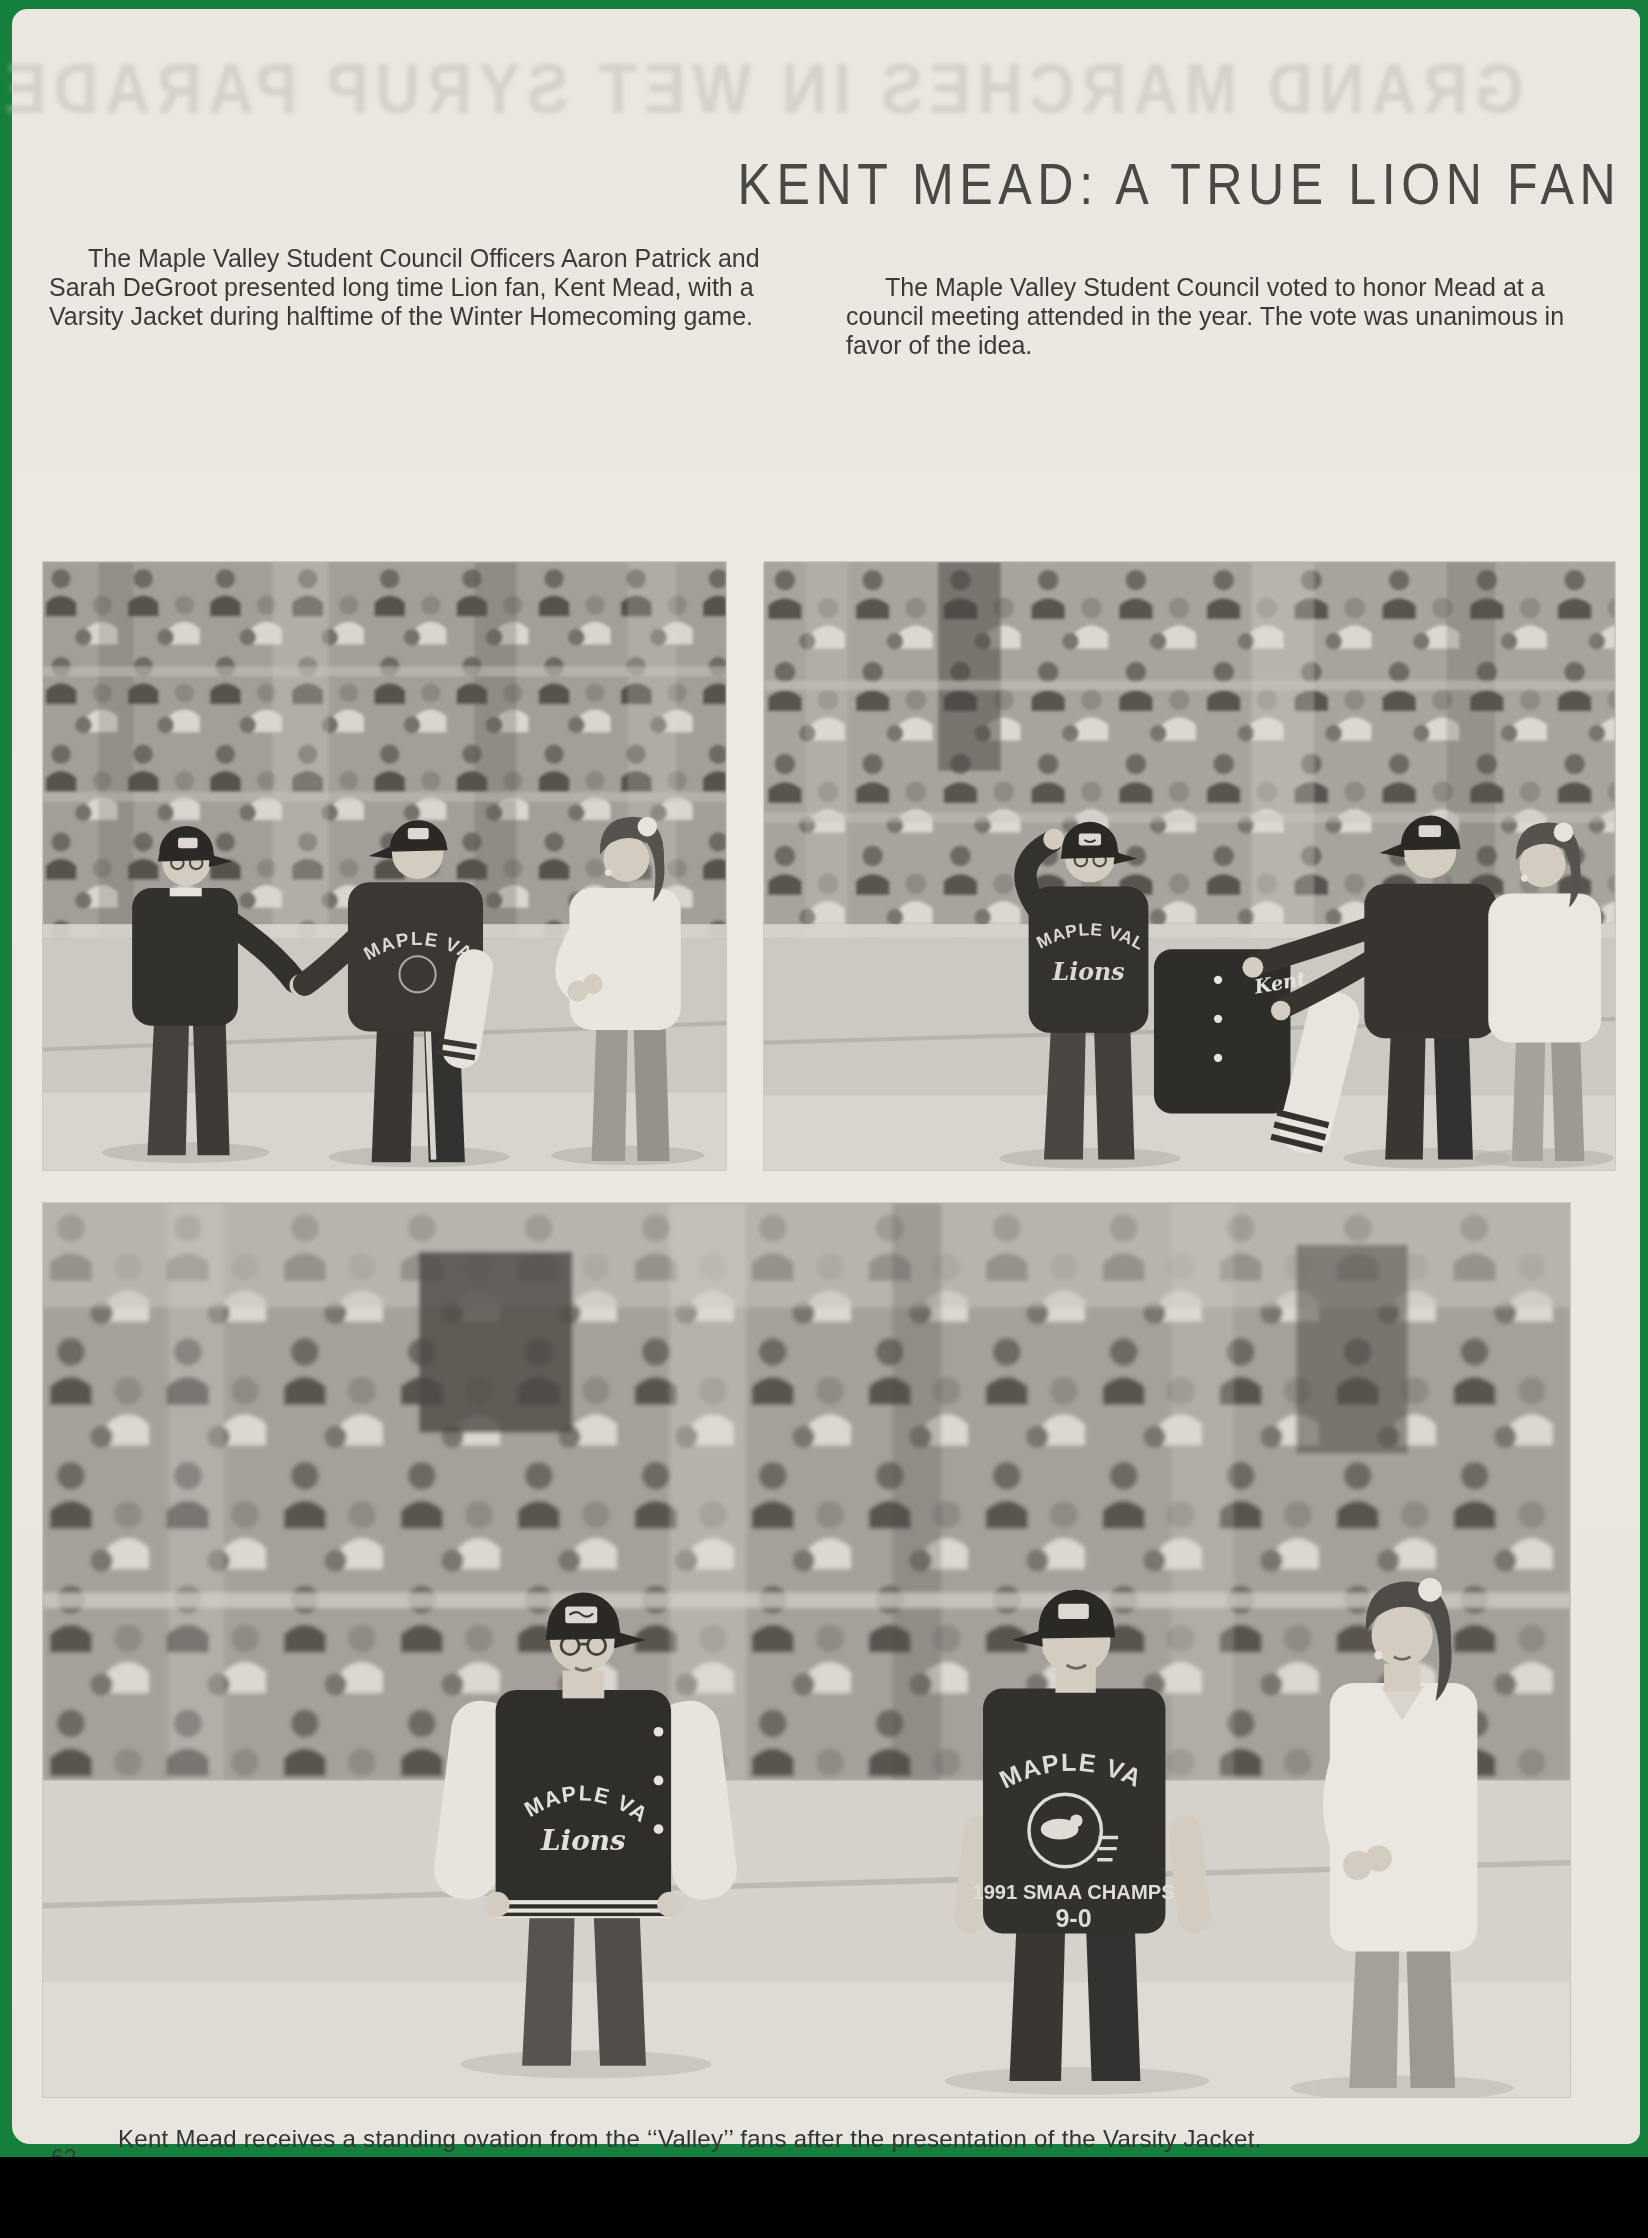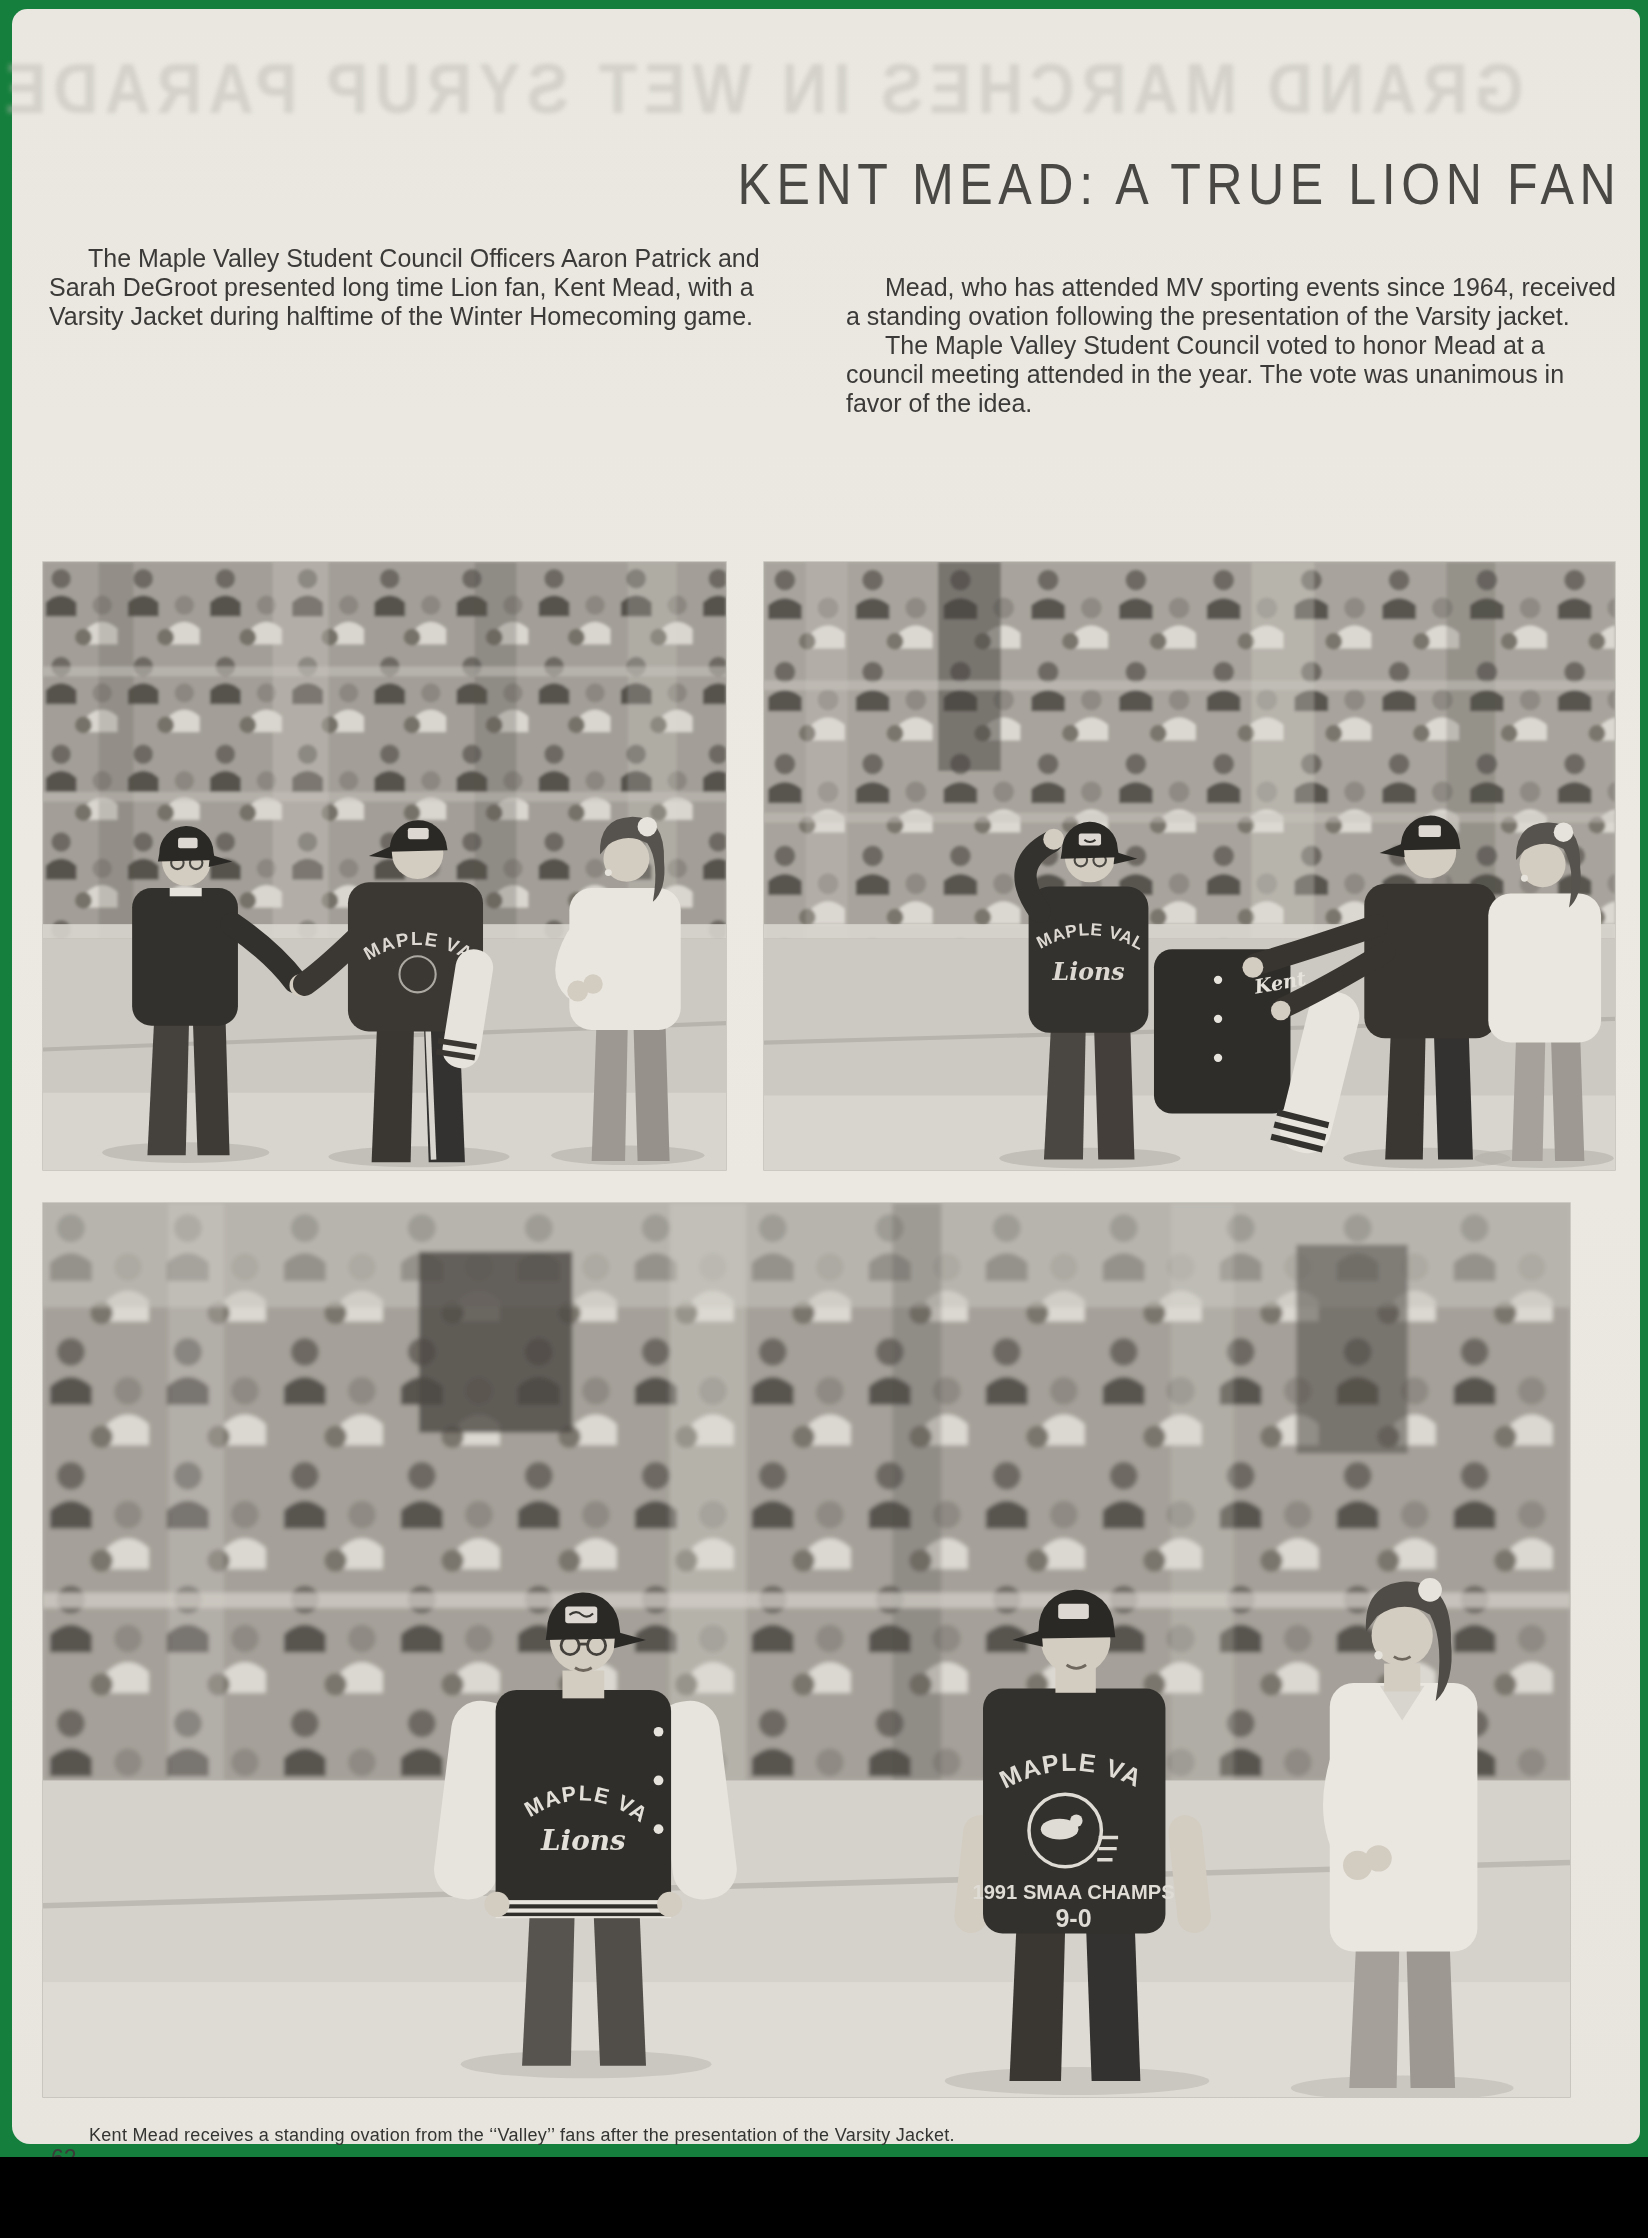--- a/index.html
+++ b/index.html
@@ -42,7 +42,6 @@
       <p>The Maple Valley Student Council Officers Aaron Patrick and Sarah DeGroot presented long time Lion fan, Kent Mead, with a Varsity Jacket during halftime of the Winter Homecoming game.</p>
     </div>
     <div class="col col-right">
-      <p>Mead, who has attended MV sporting events since 1964, received a standing ovation following the presentation of the Varsity jacket.</p>
       <p>The Maple Valley Student Council voted to honor Mead at a council meeting attended in the year. The vote was unanimous in favor of the idea.</p>
     </div>
 

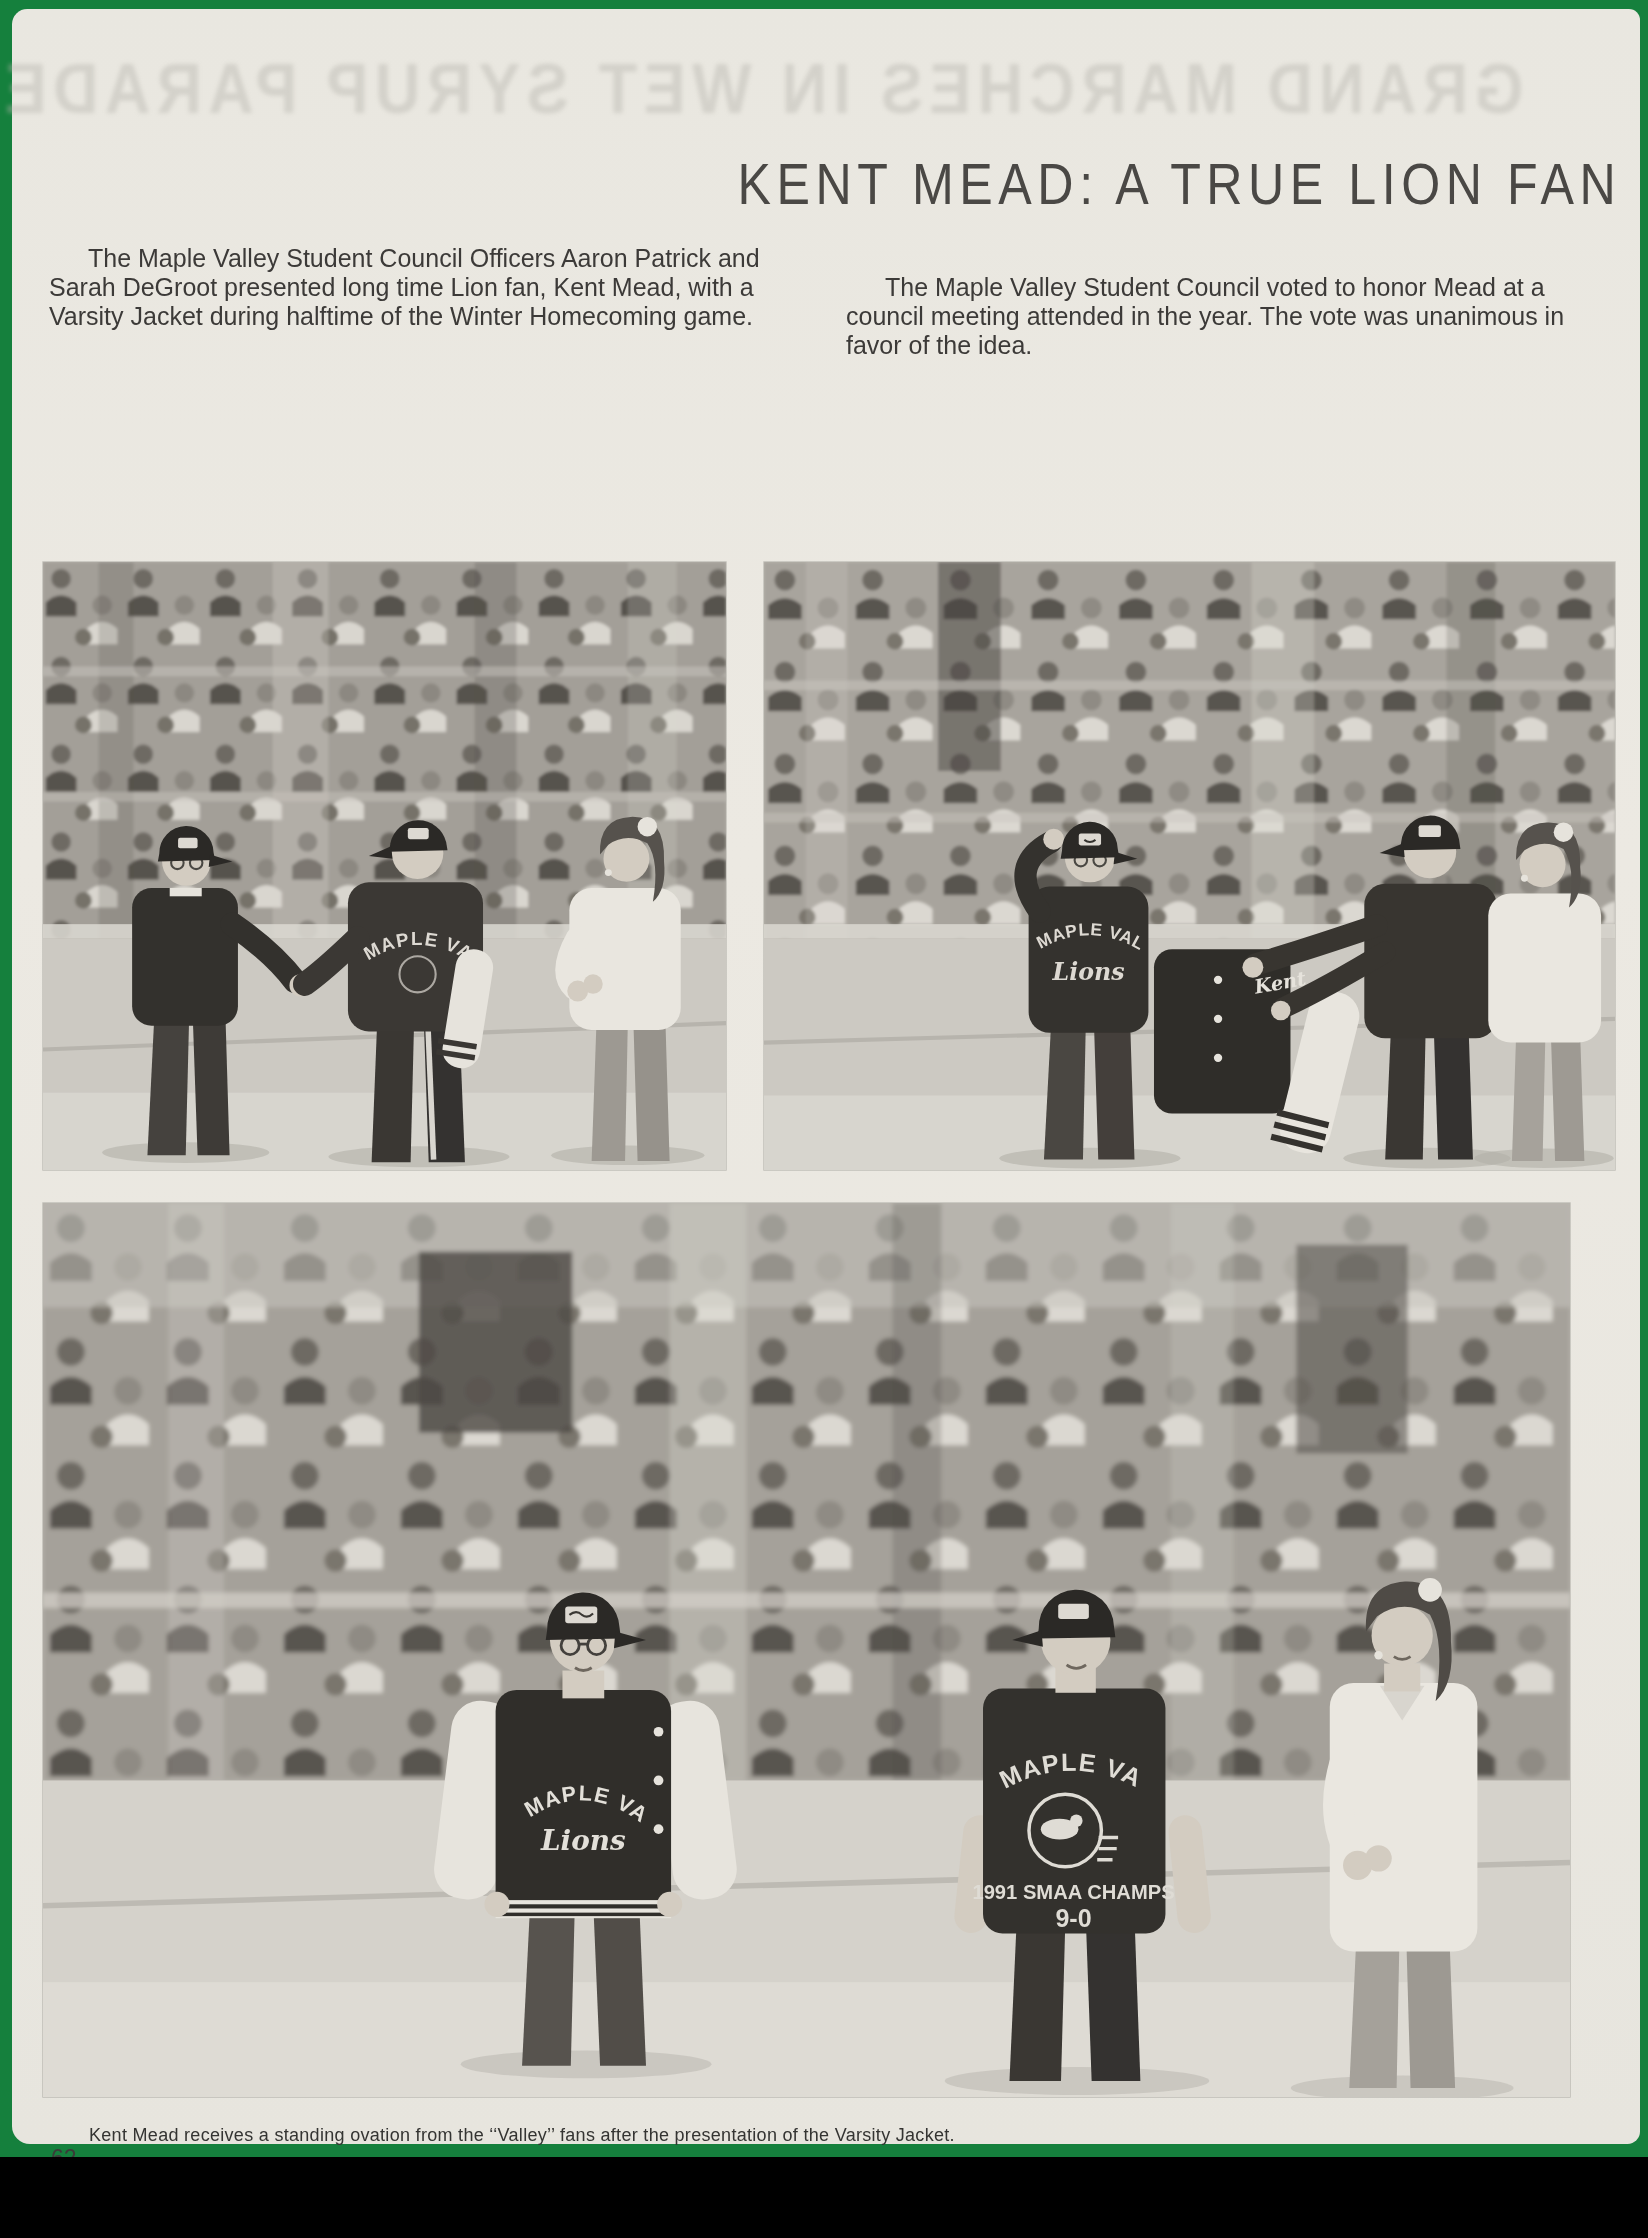--- a/index.html
+++ b/index.html
@@ -22,7 +22,7 @@
   .ph1{left:31px;top:553px;width:683px;height:608px;}
   .ph2{left:752px;top:553px;width:851px;height:608px;}
   .ph3{left:31px;top:1194px;width:1527px;height:894px;}
-  .caption{position:absolute;left:77px;top:2116px;color:#343432;font-size:18px;white-space:nowrap;
+  .caption{position:absolute;left:106px;top:2116px;color:#343432;font-size:24px;white-space:nowrap;
            letter-spacing:0.3px;}
   .pagenum{position:absolute;left:39px;top:2136px;color:#3b3b39;font-size:23px;text-decoration:underline;}
   .svgtxt{font-family:"Liberation Sans",sans-serif;font-weight:bold;}

